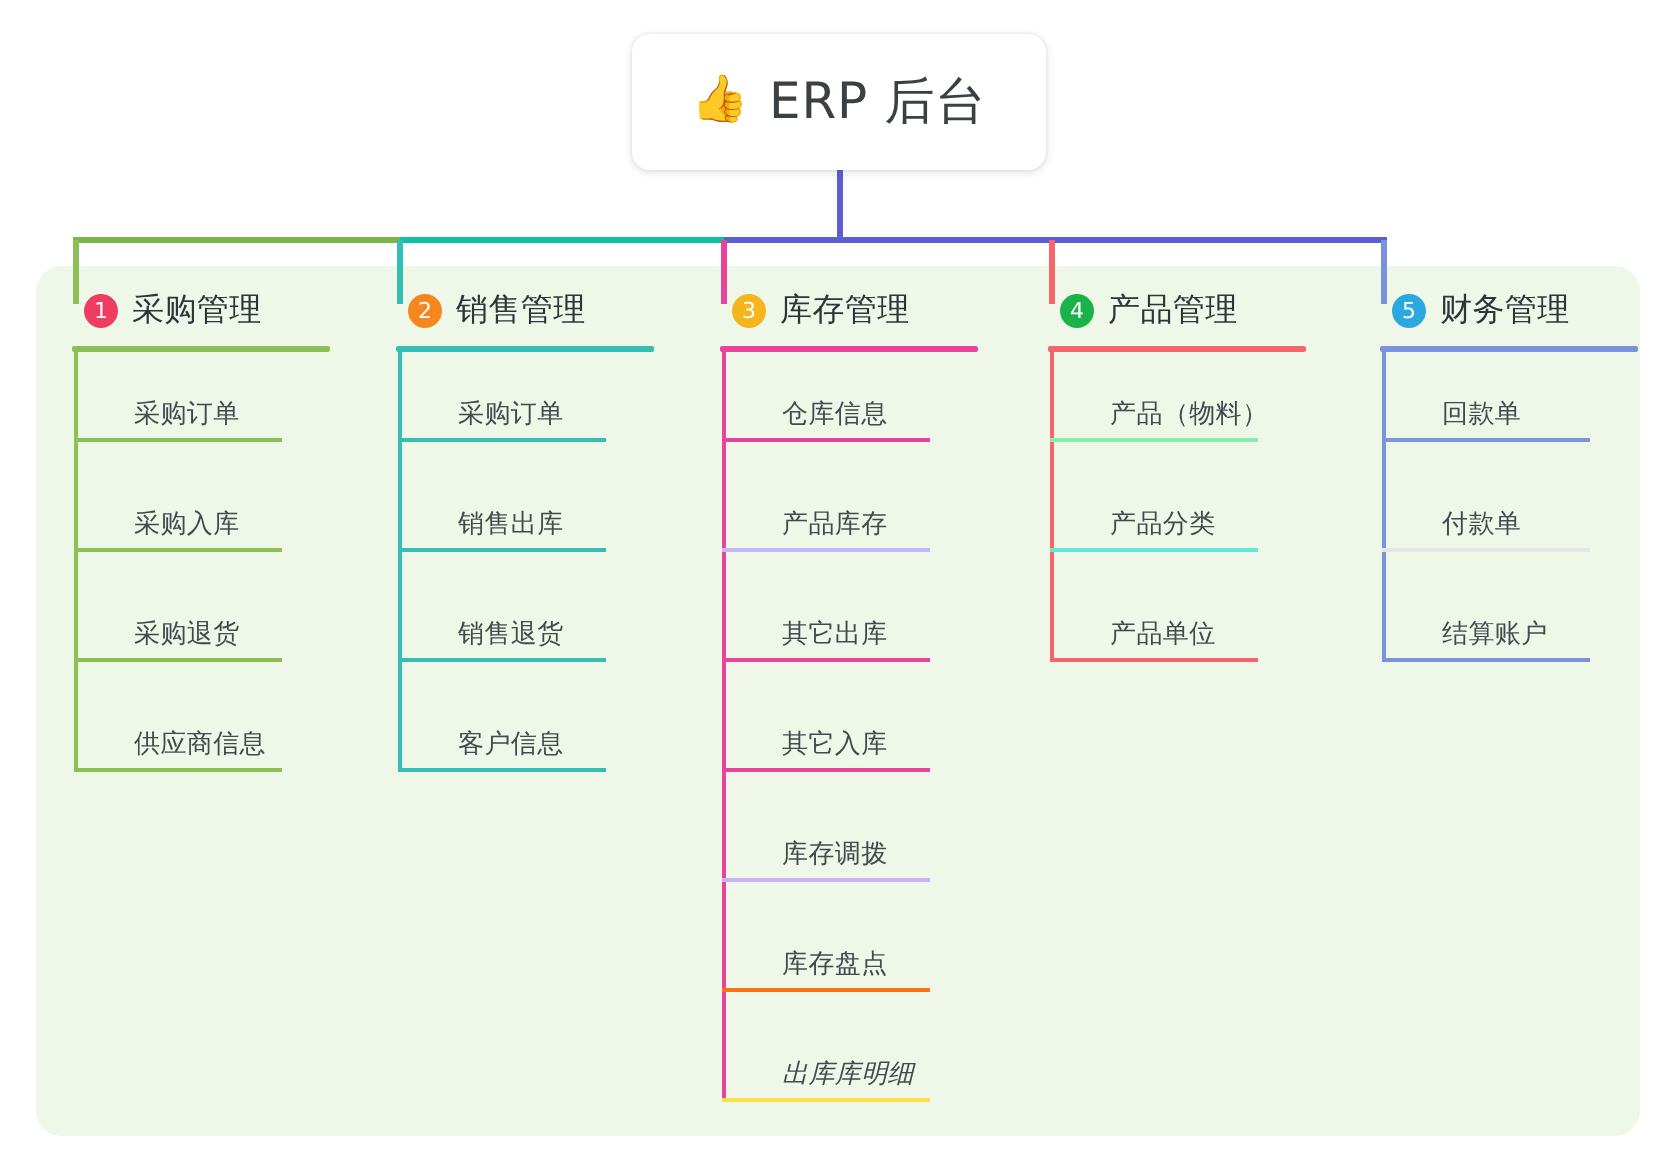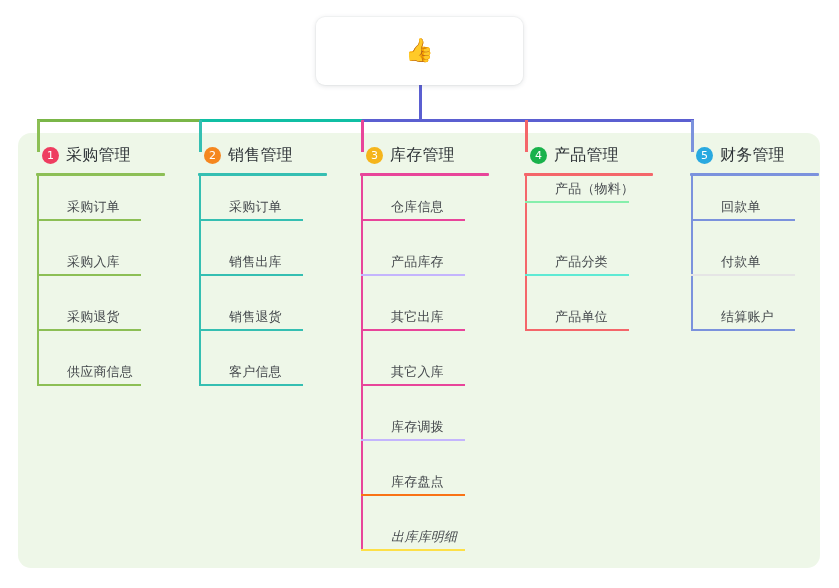--- a/index.html
+++ b/index.html
@@ -158,6 +158,7 @@
 <div id="root-card">
   <div class="root-inner">
     <span class="thumb">👍</span>
+    <span class="root-title">ERP 后台</span>
   </div>
 </div>
 

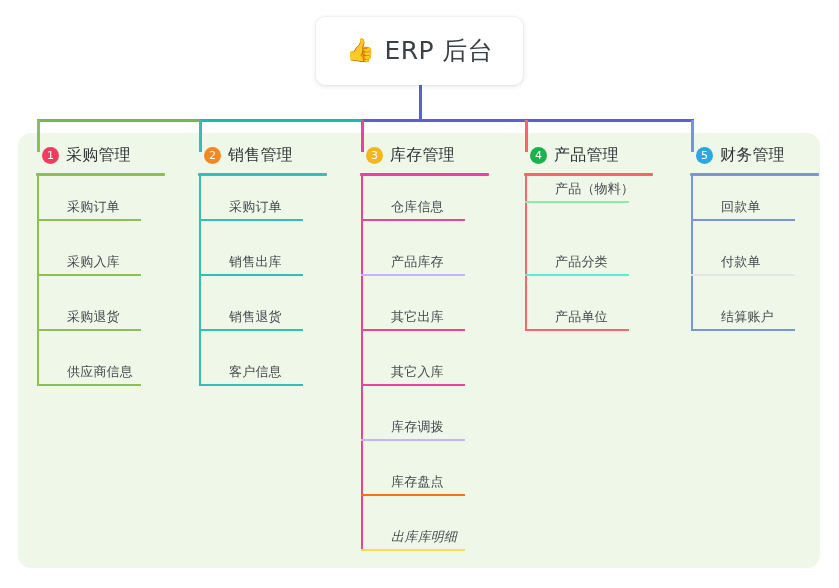--- a/index.html
+++ b/index.html
@@ -253,7 +253,7 @@
       </div>
       <div class="col-head-rule" style="background: rgb(244, 102, 106);"></div>
       <div class="spine" style="background: rgb(244, 102, 106); height: 155px;"></div>
-      <div class="item" style="top: 68px; background: #86efac;">
+      <div class="item" style="top: 86px; background: #86efac;">
         <span class="item-label">产品（物料）</span>
       </div>
       <div class="item" style="top: 141px; background: #5eead4;">

